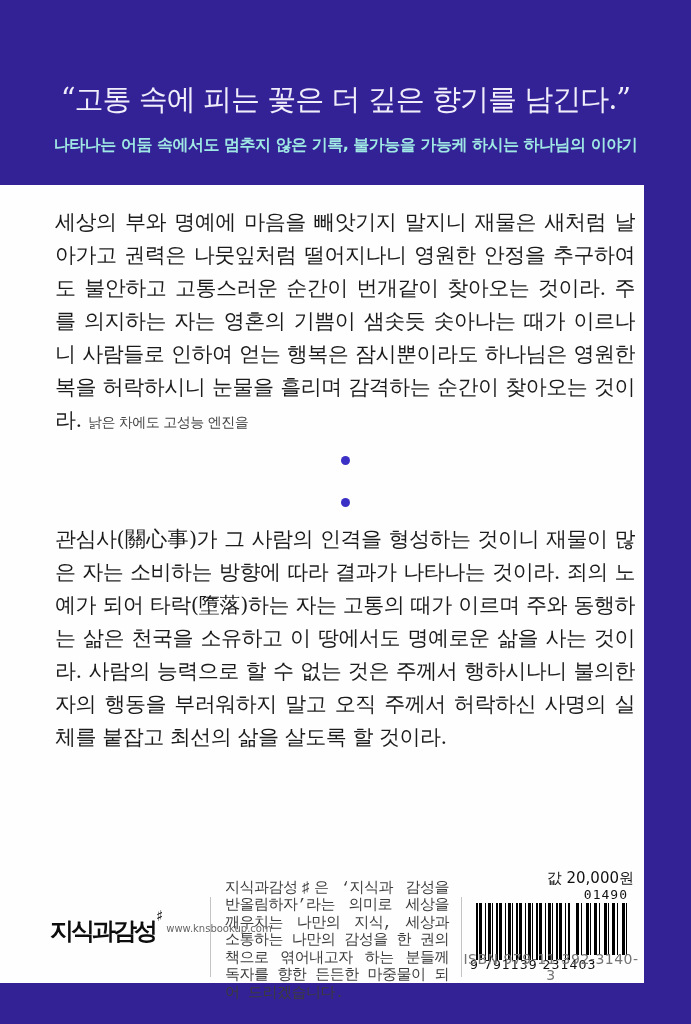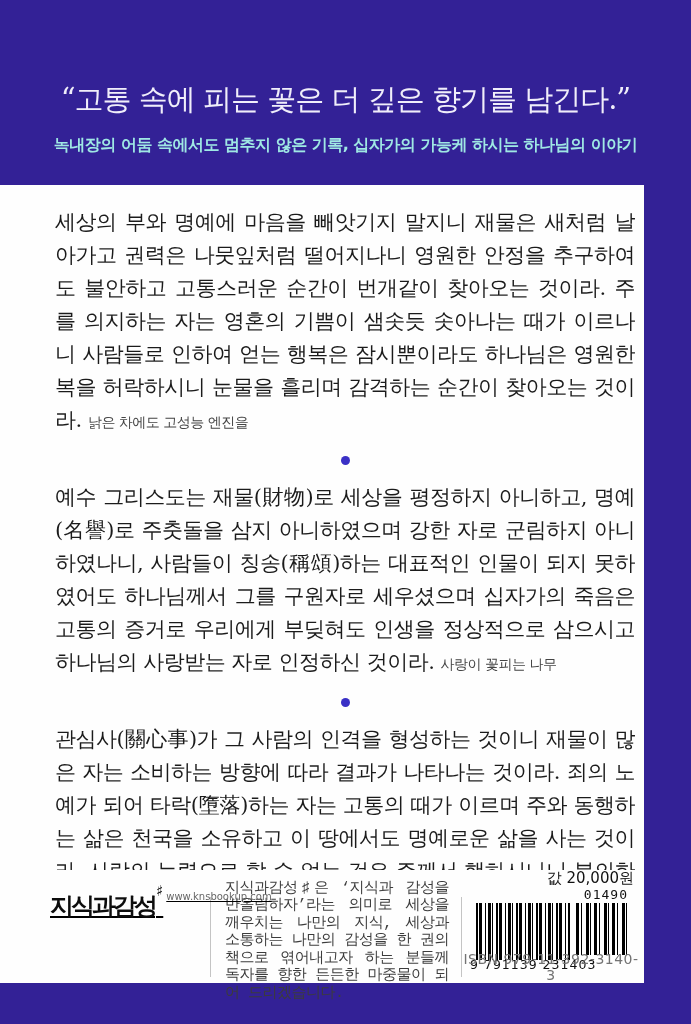--- a/index.html
+++ b/index.html
@@ -94,7 +94,7 @@
 
   <div class="header">
     <div class="quote">“고통 속에 피는 꽃은 더 깊은 향기를 남긴다.”</div>
-    <div class="subtitle">녹내장의 어둠 속에서도 멈추지 않은 기록, 십자가의 가능케 하시는 하나님의 이야기</div>
+    <div class="subtitle">나타나는 어둠 속에서도 멈추지 않은 기록, 불가능을 가능케 하시는 하나님의 이야기</div>
   </div>
 
   <div class="panel">

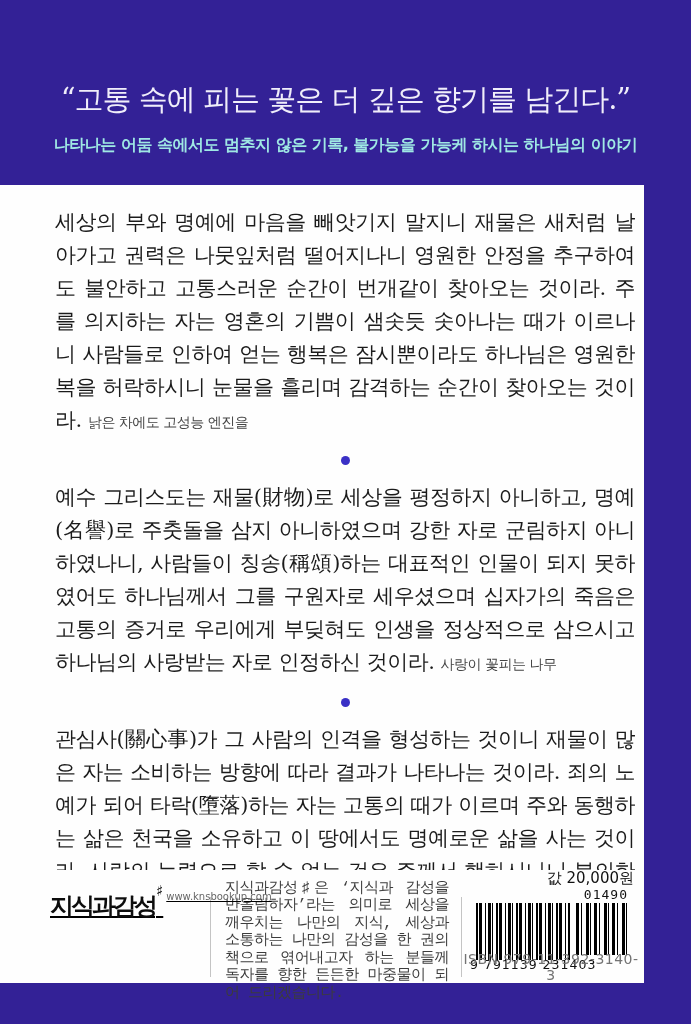--- a/index.html
+++ b/index.html
@@ -103,7 +103,6 @@
       <div class="sep">
           <span class="dot"></span>
         </div>
-      <p class="para"><span>예수 그리스도는 재물(財物)로 세상을 평정하지 아니하고, 명예(名譽)로 주춧돌을 삼지 아니하였으며 강한 자로 군림하지 아니하였나니, 사람들이 칭송(稱頌)하는 대표적인 인물이 되지 못하였어도 하나님께서 그를 구원자로 세우셨으며 십자가의 죽음은 고통의 증거로 우리에게 부딪혀도 인생을 정상적으로 삼으시고 하나님의 사랑받는 자로 인정하신 것이라.</span> <span class="cite">사랑이 꽃피는 나무</span></p>
       <div class="sep">
           <span class="dot"></span>
         </div>

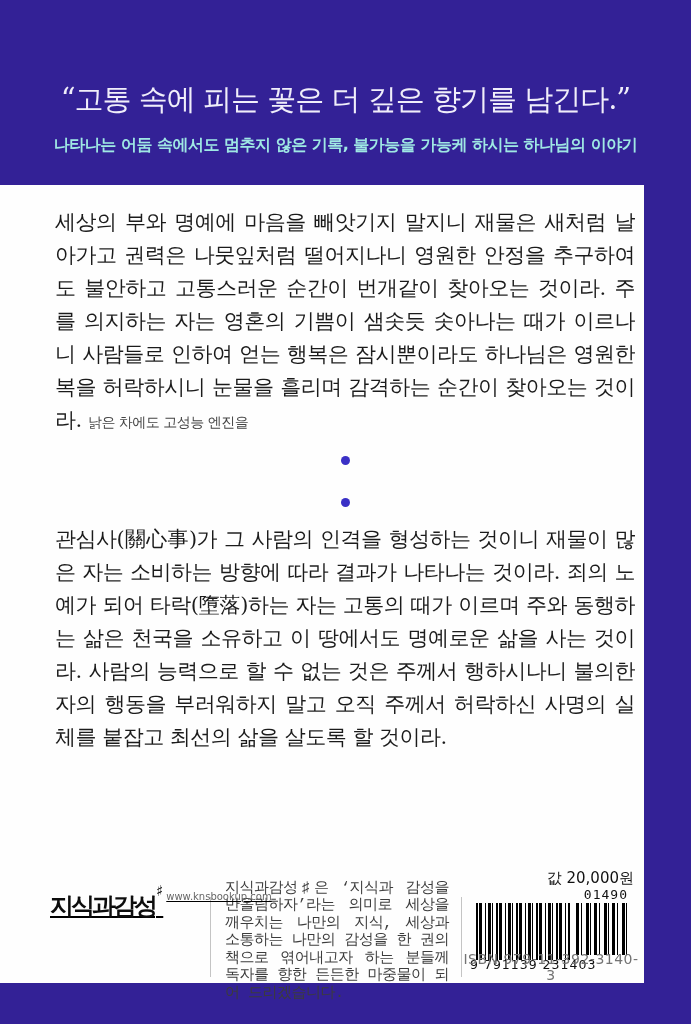--- a/index.html
+++ b/index.html
@@ -47,7 +47,7 @@
     display:flex;align-items:stretch;
   }
   .logo-block{
-    width:160px;display:flex;align-items:flex-start;padding-bottom:14px;text-decoration:underline;
+    width:160px;display:flex;align-items:center;padding-bottom:14px;
   }
   .logo{
     font-size:24px;font-weight:900;color:#0d0d0d;letter-spacing:-3px;

